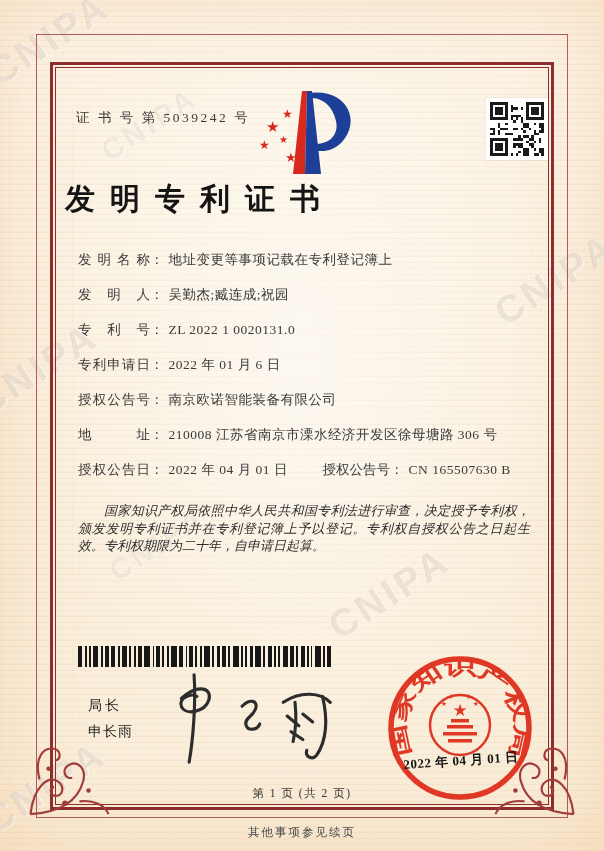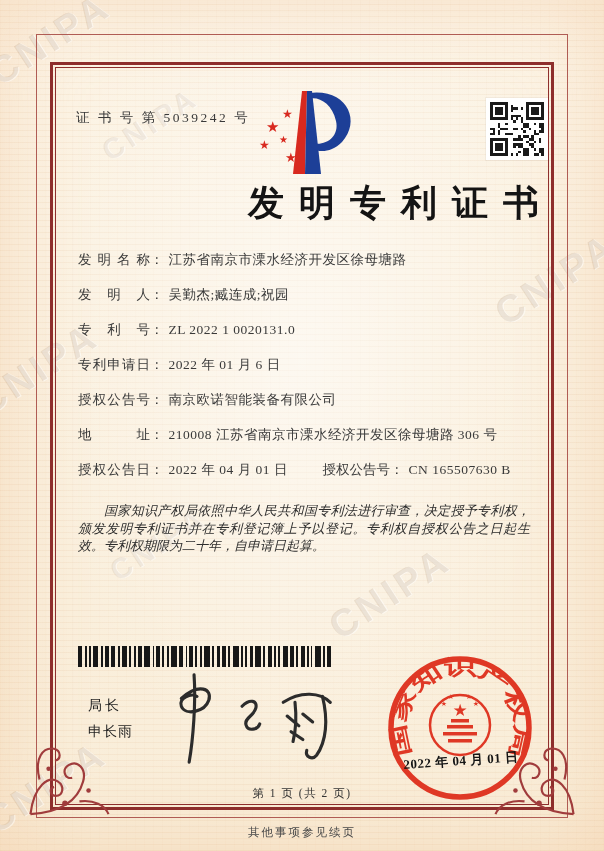--- a/index.html
+++ b/index.html
@@ -29,8 +29,8 @@
   .cert-no{position:absolute;z-index:2;left:76px;top:99px;font-size:13.5px;letter-spacing:2.5px;color:#3a3a3a;margin-top:10px;}
   .qr{position:absolute;z-index:2;left:486px;top:98px;width:62px;height:62px;background:#fff;padding:4px;box-sizing:border-box;box-shadow:0 0 0 1px rgba(0,0,0,.04);}
   .logo{position:absolute;z-index:2;left:248px;top:86px;width:118px;height:92px;}
-  .title{position:absolute;z-index:2;left:50px;right:50px;top:179px;text-align:right;
-    font-size:36px;font-weight:700;color:#141414;letter-spacing:15px;padding-left:15px;}
+  .title{position:absolute;z-index:2;left:50px;right:50px;top:179px;text-align:left;
+    font-size:30px;font-weight:700;color:#141414;letter-spacing:15px;padding-left:15px;}
   .fields{position:absolute;z-index:2;left:78px;top:251px;width:456px;font-size:13.5px;color:#3a3a3a;}
   .frow{height:35px;white-space:nowrap;}
   .flabel{display:inline-block;width:72px;text-align:justify;text-align-last:justify;vertical-align:top;}

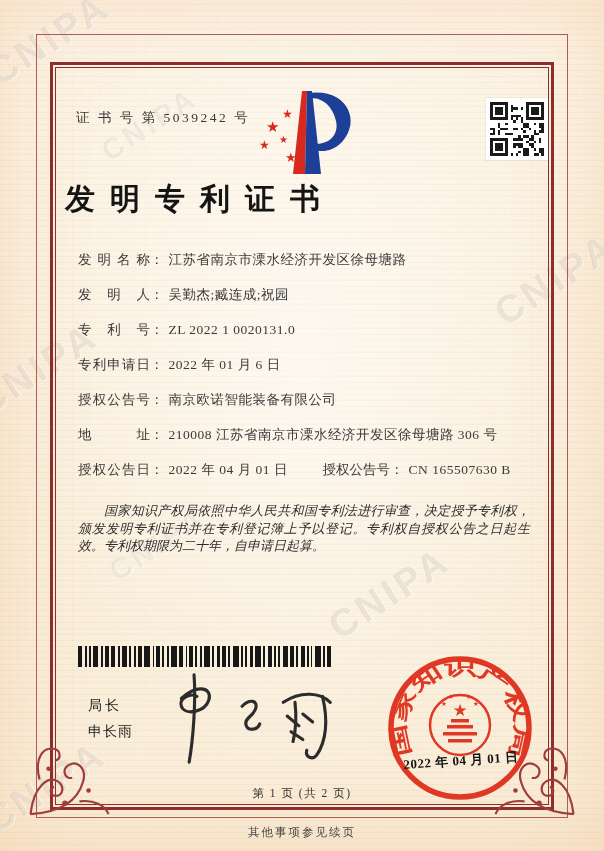--- a/index.html
+++ b/index.html
@@ -223,7 +223,7 @@
 
   <div class="fields">
     <div class="frow">
-      <span class="flabel">发明名称</span><span class="fsep">：</span><span class="fvalue">江苏省南京市溧水经济开发区徐母塘路</span>
+      <span class="flabel">发明名称</span><span class="fsep">：</span><span class="fvalue">地址变更等事项记载在专利登记簿上</span>
     </div>
     <div class="frow">
       <span class="flabel">发明人</span><span class="fsep">：</span><span class="fvalue">吴勤杰;臧连成;祝园</span>

